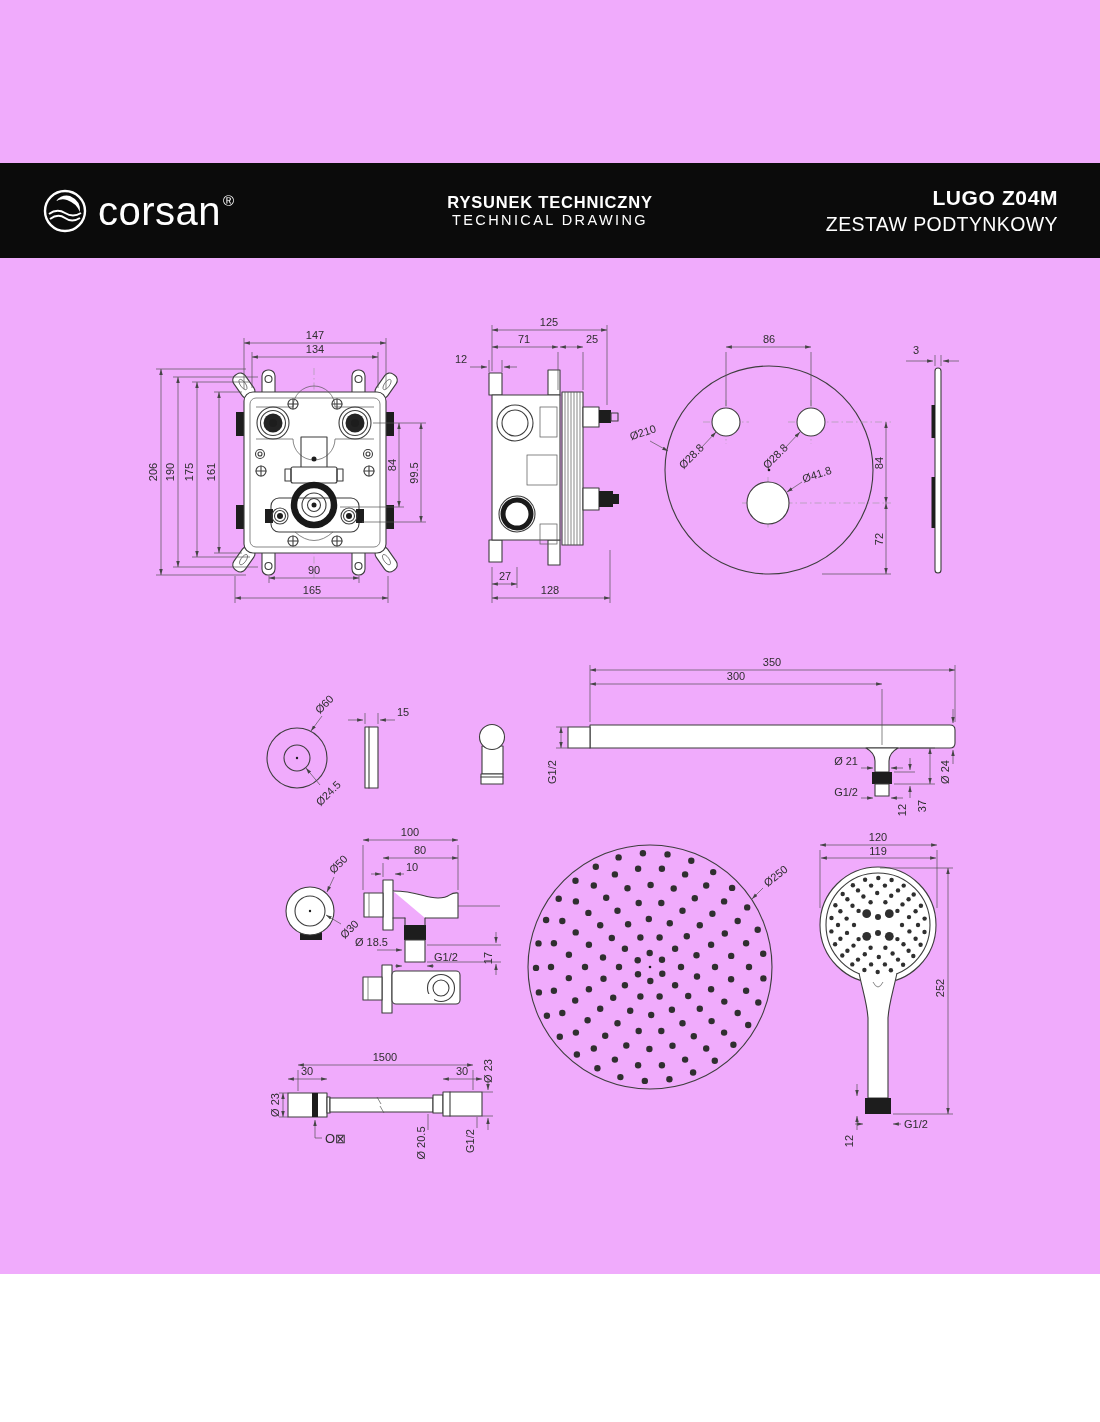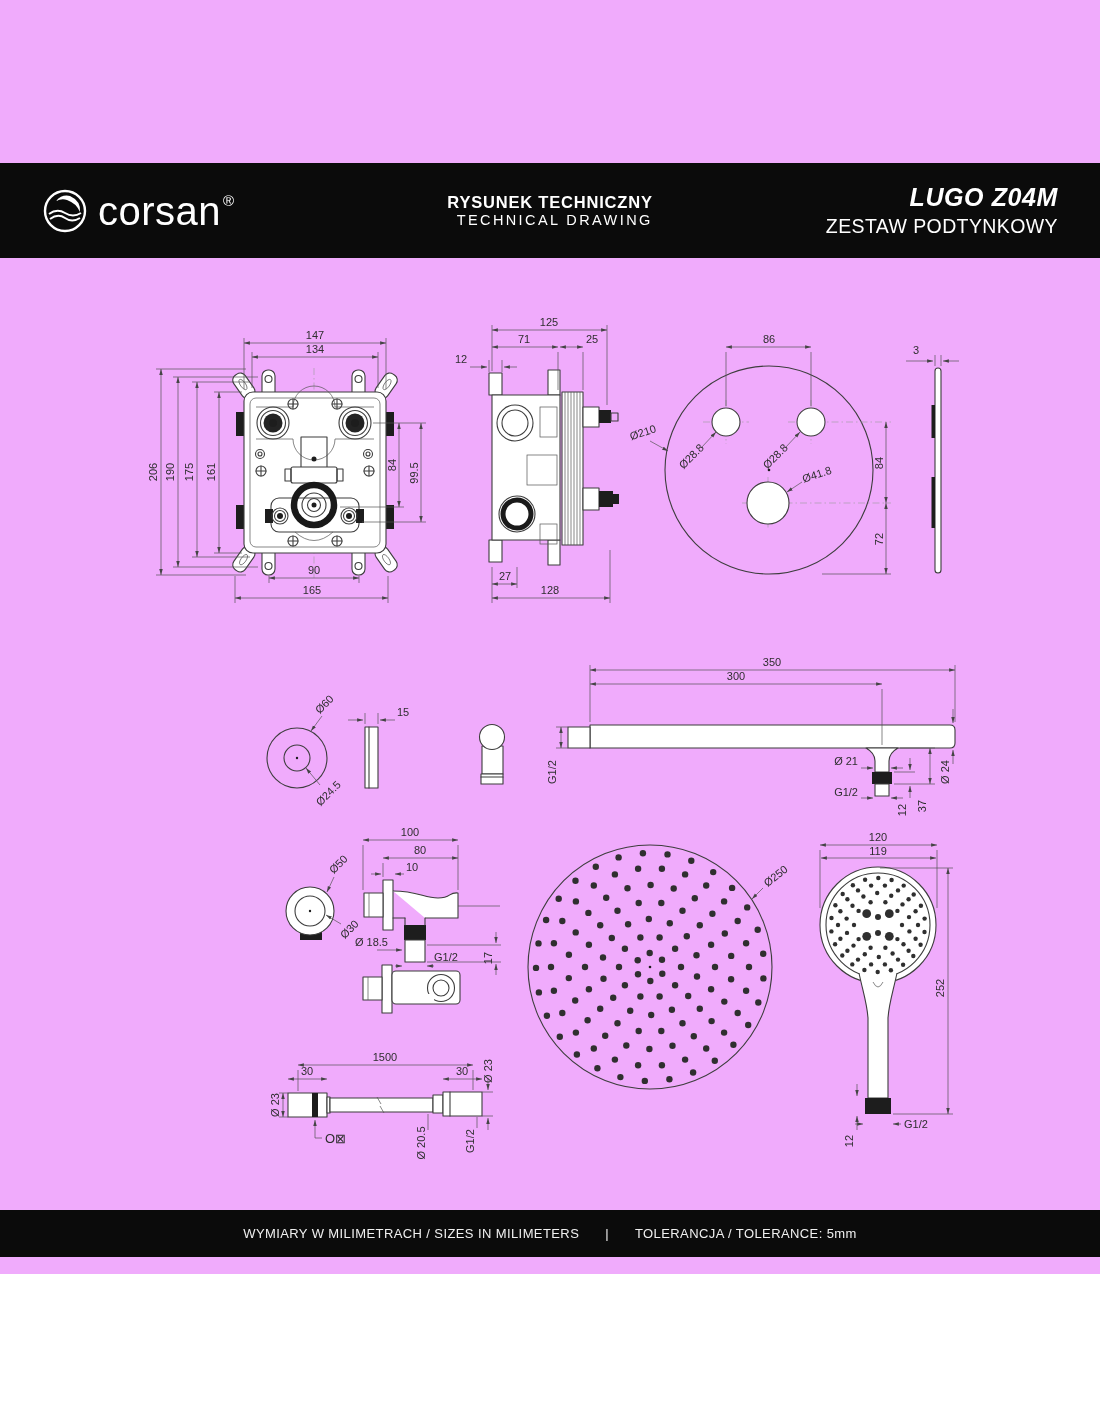--- a/index.html
+++ b/index.html
@@ -13,7 +13,7 @@
   .logo{display:flex;align-items:center;gap:10px;}
   .brand{font-size:40px;font-weight:500;letter-spacing:.5px;line-height:1;}
   .brand sup{font-size:15px;vertical-align:top;position:relative;top:2px;left:2px;font-weight:400;}
-  .hcenter{position:absolute;left:50%;transform:translateX(-50%);text-align:right;}
+  .hcenter{position:absolute;left:50%;transform:translateX(-50%);text-align:center;}
   .hcenter .t1{font-size:16.5px;font-weight:bold;letter-spacing:.8px;}
   .hcenter .t2{font-size:14.5px;letter-spacing:2.4px;}
   .hright{margin-left:auto;text-align:right;}

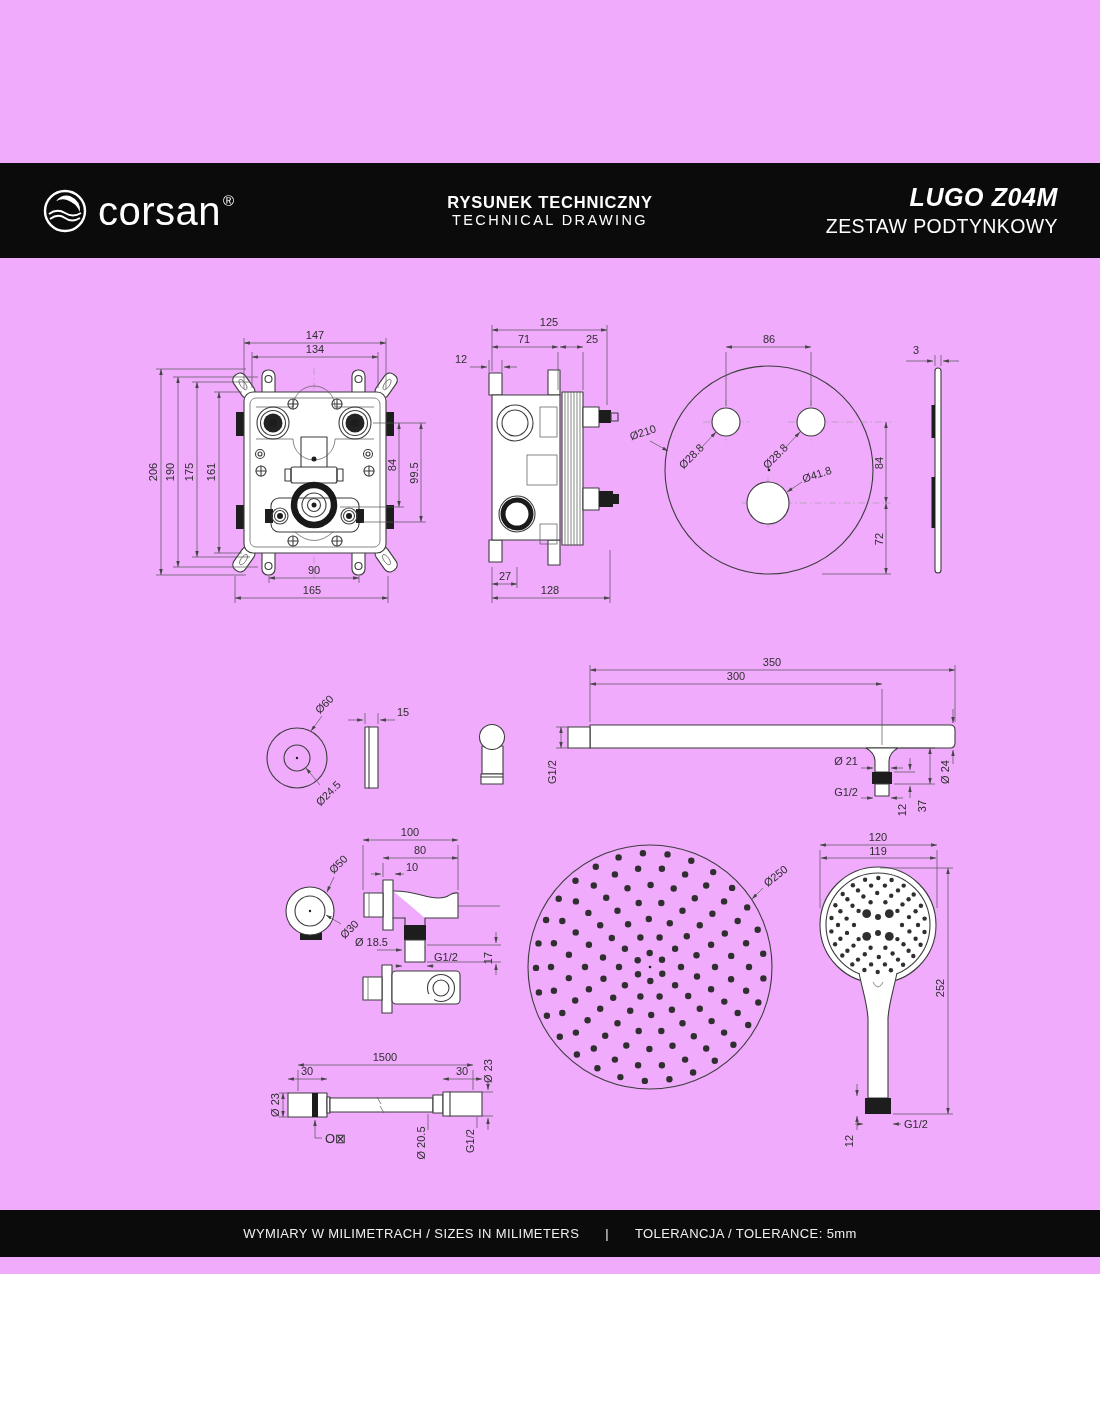--- a/index.html
+++ b/index.html
@@ -17,7 +17,7 @@
   .hcenter .t1{font-size:16.5px;font-weight:bold;letter-spacing:.8px;}
   .hcenter .t2{font-size:14.5px;letter-spacing:2.4px;}
   .hright{margin-left:auto;text-align:right;}
-  .hright .t3{font-size:25px;font-weight:bold;letter-spacing:.6px;font-style:italic;}
+  .hright .t3{font-size:21px;font-weight:bold;letter-spacing:.6px;}
   .hright .t4{font-size:19.5px;letter-spacing:.4px;margin-top:3px;text-align:right;}
   svg.draw{position:absolute;left:0;top:0;}
   .line{stroke:#3d3d3d;stroke-width:1.1;fill:none;stroke-linecap:round;stroke-linejoin:round;}

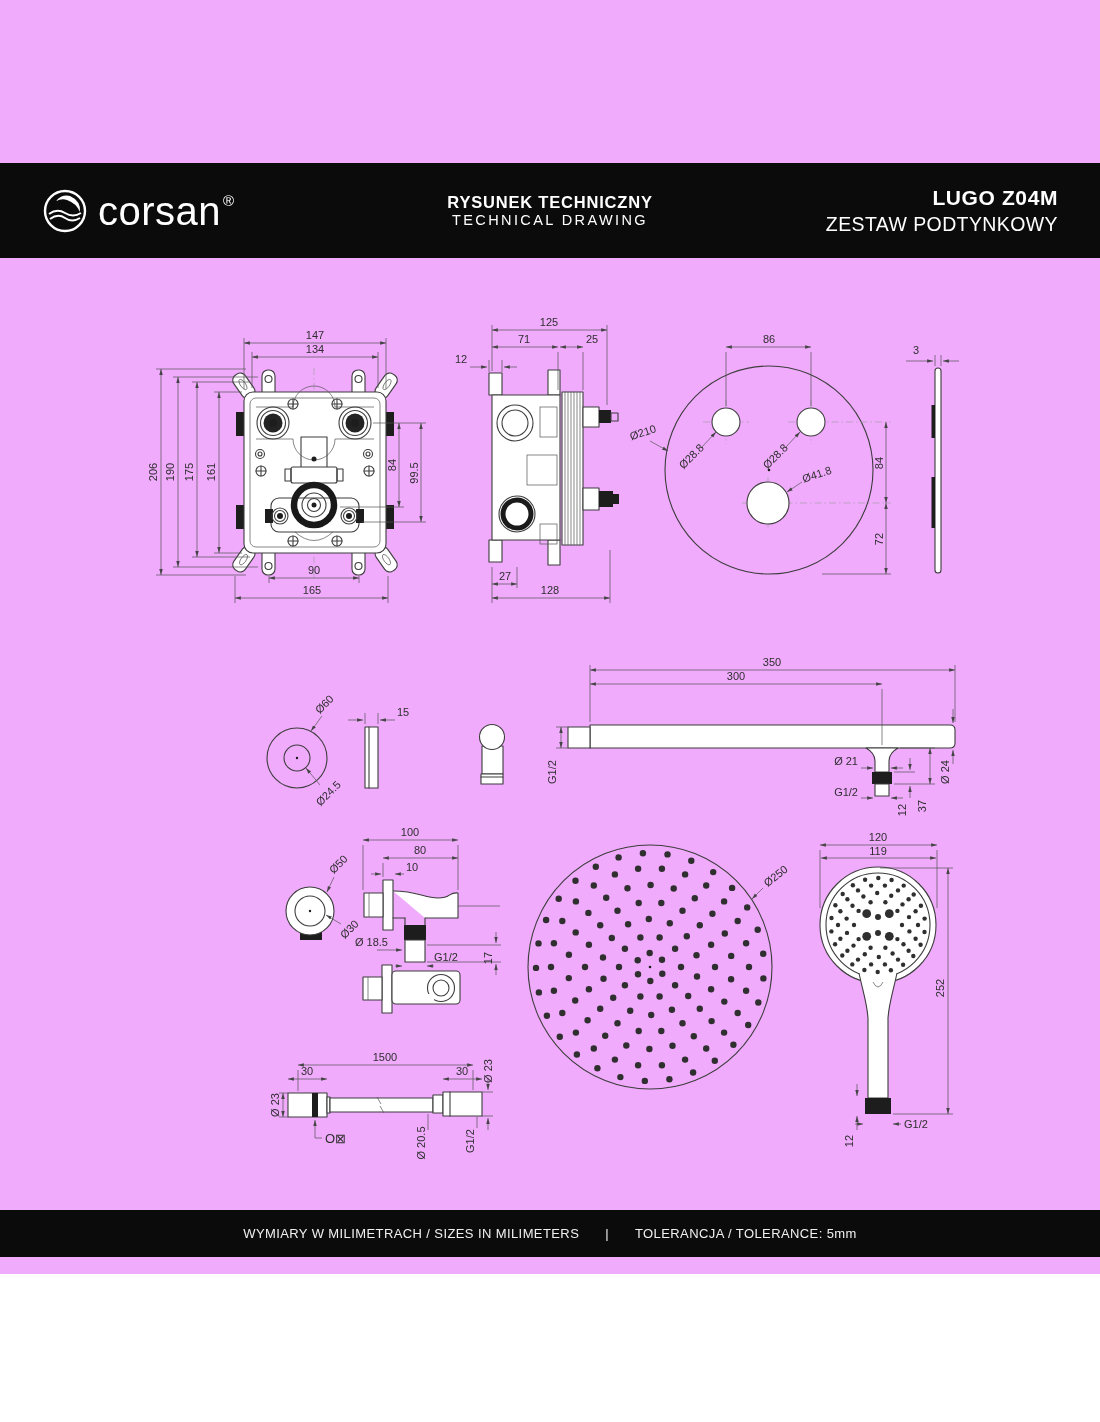--- a/index.html
+++ b/index.html
@@ -668,11 +668,6 @@
     </g>
   </svg>
 
-  <footer class="bar bottom">
-    <span>WYMIARY W MILIMETRACH / SIZES IN MILIMETERS</span>
-    <span>|</span>
-    <span>TOLERANCJA / TOLERANCE: 5mm</span>
-  </footer>
 
 </div>
 

